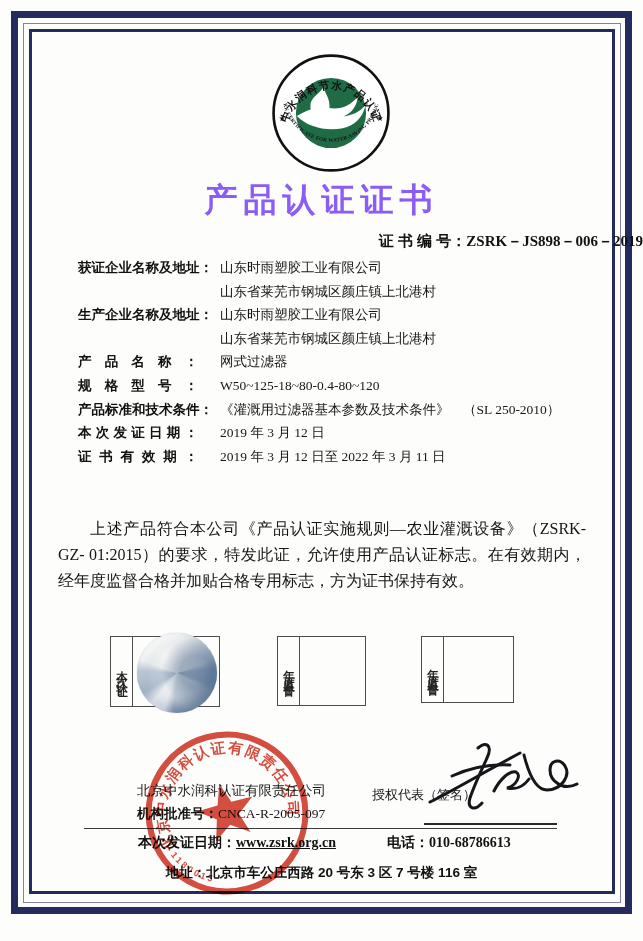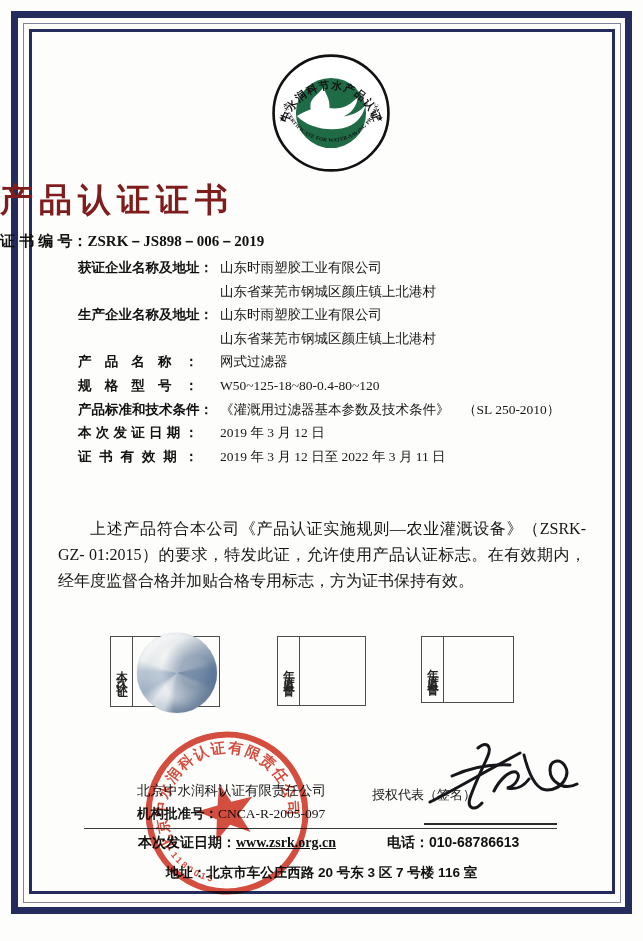--- a/index.html
+++ b/index.html
@@ -11,9 +11,9 @@
   .frame-c{position:absolute;left:29px;top:29px;right:28px;bottom:47px;border:3px solid #232c5c;}
   
   .logo{position:absolute;left:270px;top:52px;width:122px;height:122px;}
-  .title{position:absolute;left:0;top:178px;width:100%;
+  .title{position:absolute;left:0;top:178px;width:100%;text-align:center;
          font-family:"Liberation Sans", sans-serif;font-weight:bold;font-size:33px;
-         letter-spacing:6px;color:#7f1d1d;}
+         letter-spacing:6px;color:#8b5cf6;}
   .certno{position:absolute;left:0;top:232px;width:100%;padding-right:80px;
           box-sizing:border-box;font-family:"Liberation Sans", sans-serif;font-weight:bold;
           font-size:15px;color:#111;}

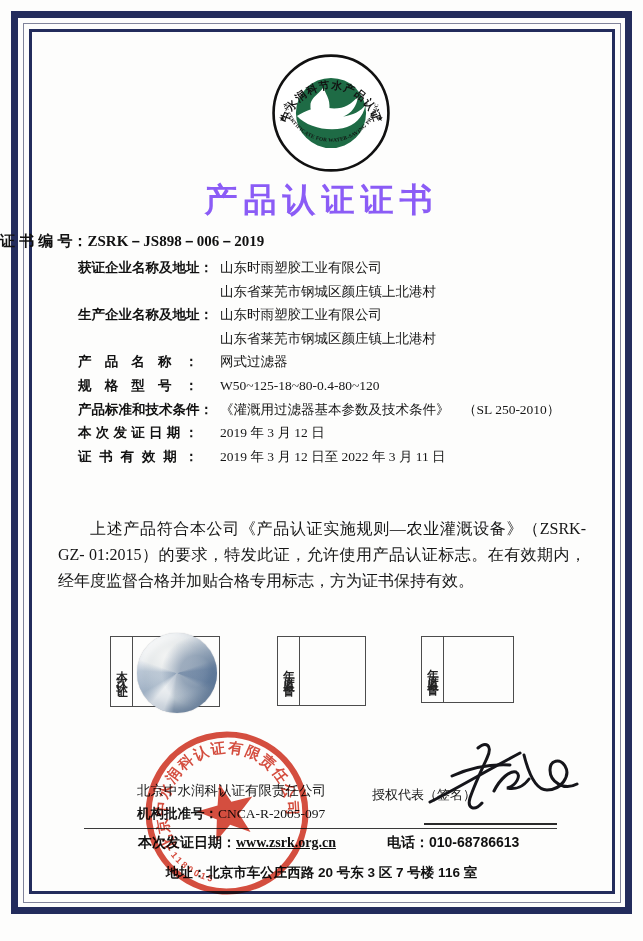--- a/index.html
+++ b/index.html
@@ -14,7 +14,7 @@
   .title{position:absolute;left:0;top:178px;width:100%;text-align:center;
          font-family:"Liberation Sans", sans-serif;font-weight:bold;font-size:33px;
          letter-spacing:6px;color:#8b5cf6;}
-  .certno{position:absolute;left:0;top:232px;width:100%;padding-right:80px;
+  .certno{position:absolute;left:0;top:232px;width:100%;text-align:right;
           box-sizing:border-box;font-family:"Liberation Sans", sans-serif;font-weight:bold;
           font-size:15px;color:#111;}
   .certno .val{font-family:"Liberation Serif", serif;font-weight:bold;}

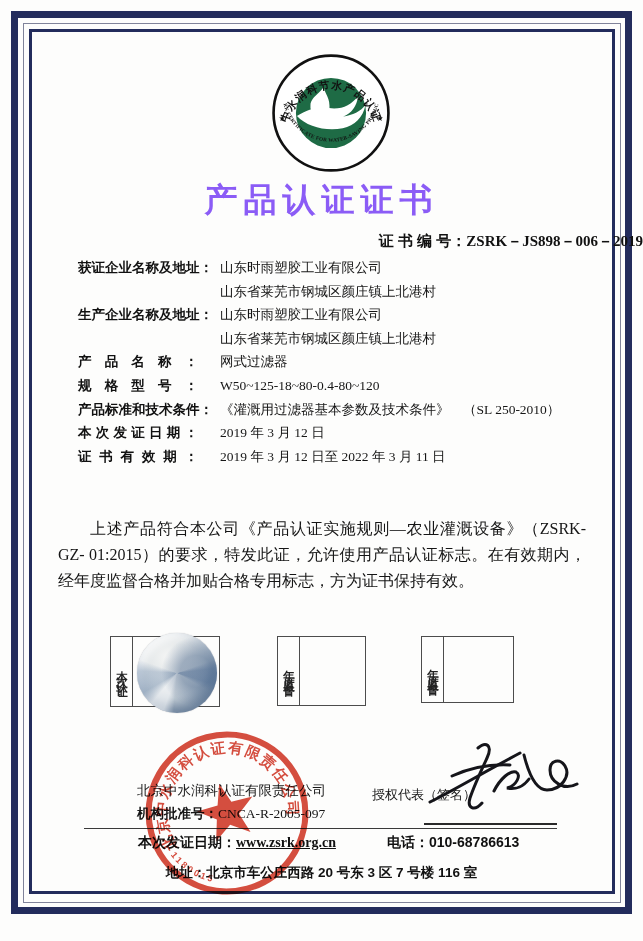--- a/index.html
+++ b/index.html
@@ -53,7 +53,7 @@
   .query{position:absolute;left:138px;top:0;font-family:"Liberation Sans", sans-serif;font-weight:bold;}
   .query .url{font-family:"Liberation Serif", serif;font-weight:bold;text-decoration:underline;color:#111;}
   .phone{position:absolute;left:387px;top:0;font-family:"Liberation Sans", sans-serif;font-weight:bold;}
-  .phone .num{font-family:Liberation Sans, sans-serif;font-weight:bold;}
+  .phone .num{font-family:Liberation Serif, serif;font-weight:bold;}
   .addrrow{position:absolute;left:0;top:864px;width:100%;text-align:center;
            font-family:"Liberation Sans", sans-serif;font-weight:bold;font-size:13.5px;color:#111;}
   

